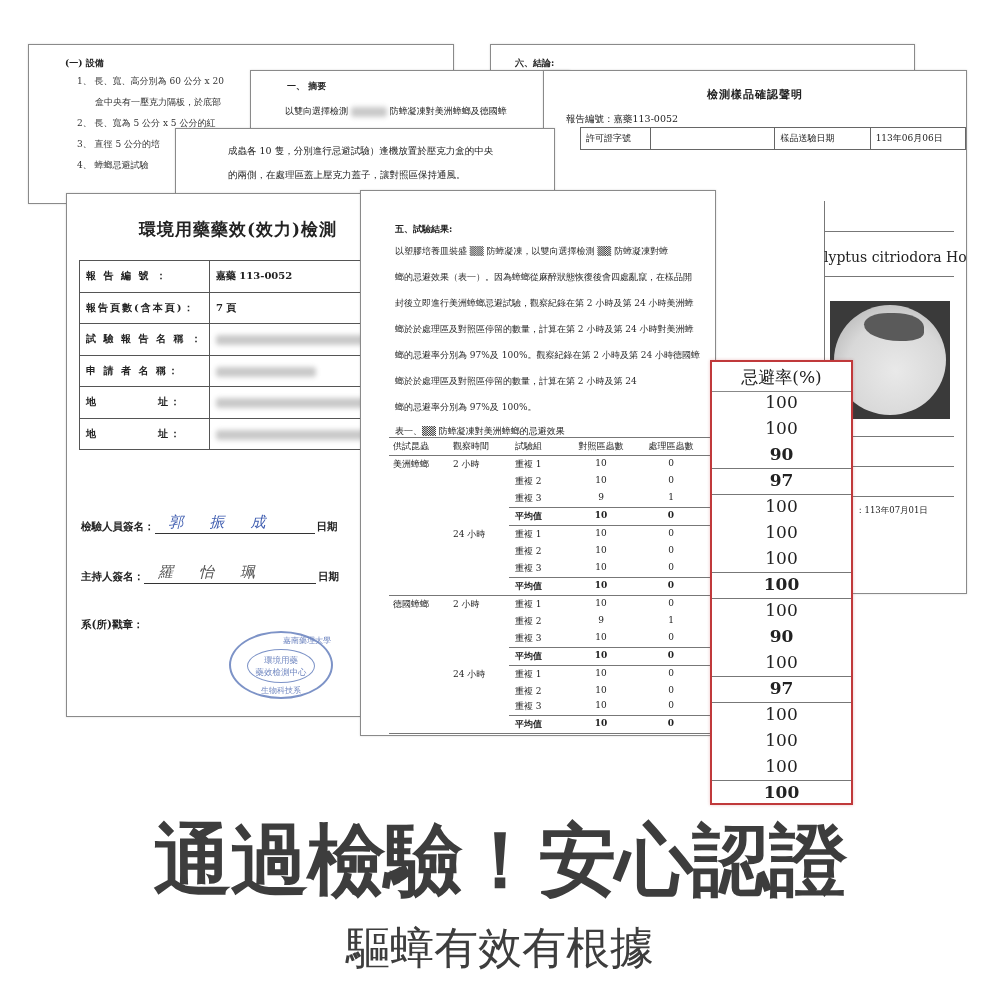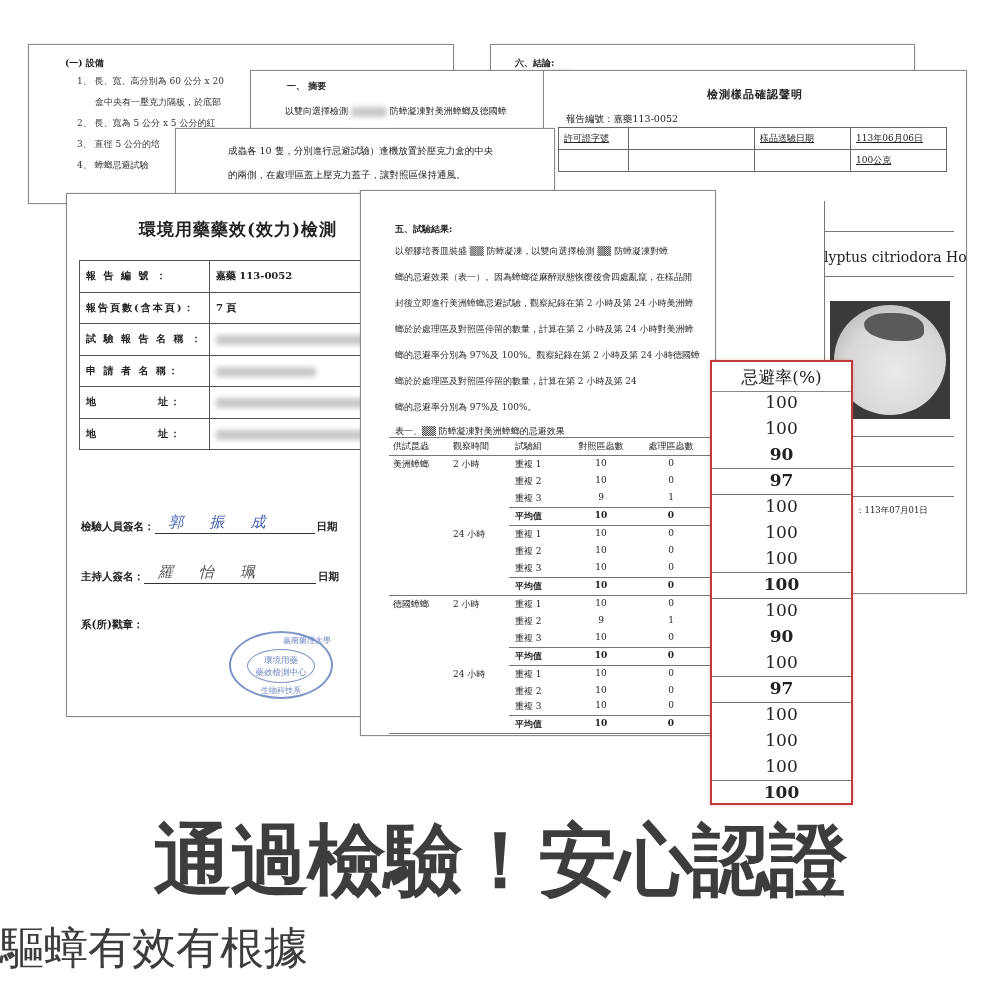--- a/index.html
+++ b/index.html
@@ -31,7 +31,7 @@
   #p-confirm { left: 543px; top: 70px; width: 424px; height: 524px; }
   #p-confirm .title { position: absolute; left: 0; right: 0; top: 16px; text-align: center; font-size: 11px; font-weight: bold; letter-spacing: 1px; }
   #p-confirm .reportno { position: absolute; left: 22px; top: 42px; font-size: 9.5px; }
-  #p-confirm table { position: absolute; left: 14px; top: 56px; border-collapse: collapse; font-size: 9px; text-decoration: underline; }
+  #p-confirm table { position: absolute; left: 36px; top: 56px; border-collapse: collapse; font-size: 9px; }
   #p-confirm td { border: 1px solid #666; padding: 4px 5px; height: 22px; vertical-align: top; }
   #p-confirm .sci { position: absolute; left: 280px; top: 178px; font-size: 14px; white-space: nowrap; }
   #p-confirm .photo { position: absolute; left: 286px; top: 230px; width: 120px; height: 118px; background: #3a3a3a; }

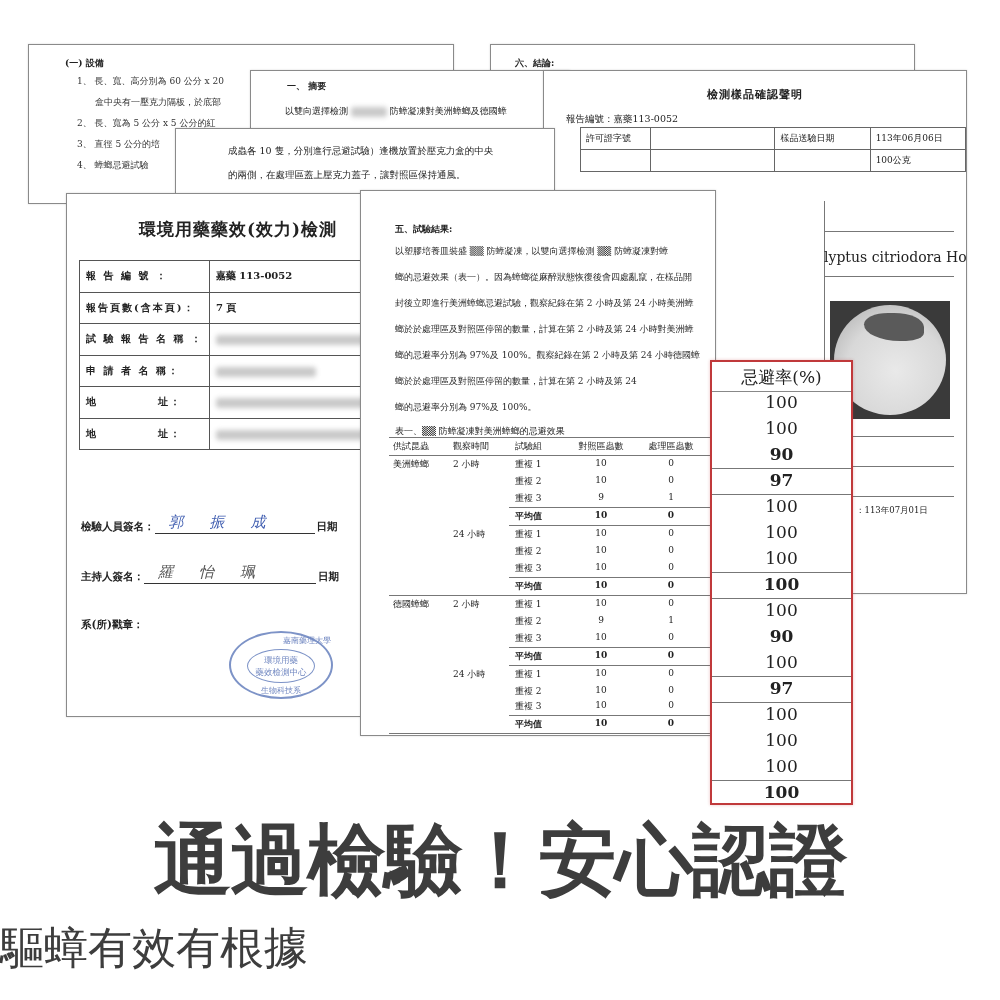--- a/index.html
+++ b/index.html
@@ -116,12 +116,6 @@
       <td style="width:126px"></td>
       <td style="width:96px">樣品送驗日期</td>
       <td style="width:96px">113年06月06日</td>
-    </tr>
-    <tr>
-      <td></td>
-          <td></td>
-          <td></td>
-      <td>100公克</td>
     </tr>
   </tbody>
     </table>

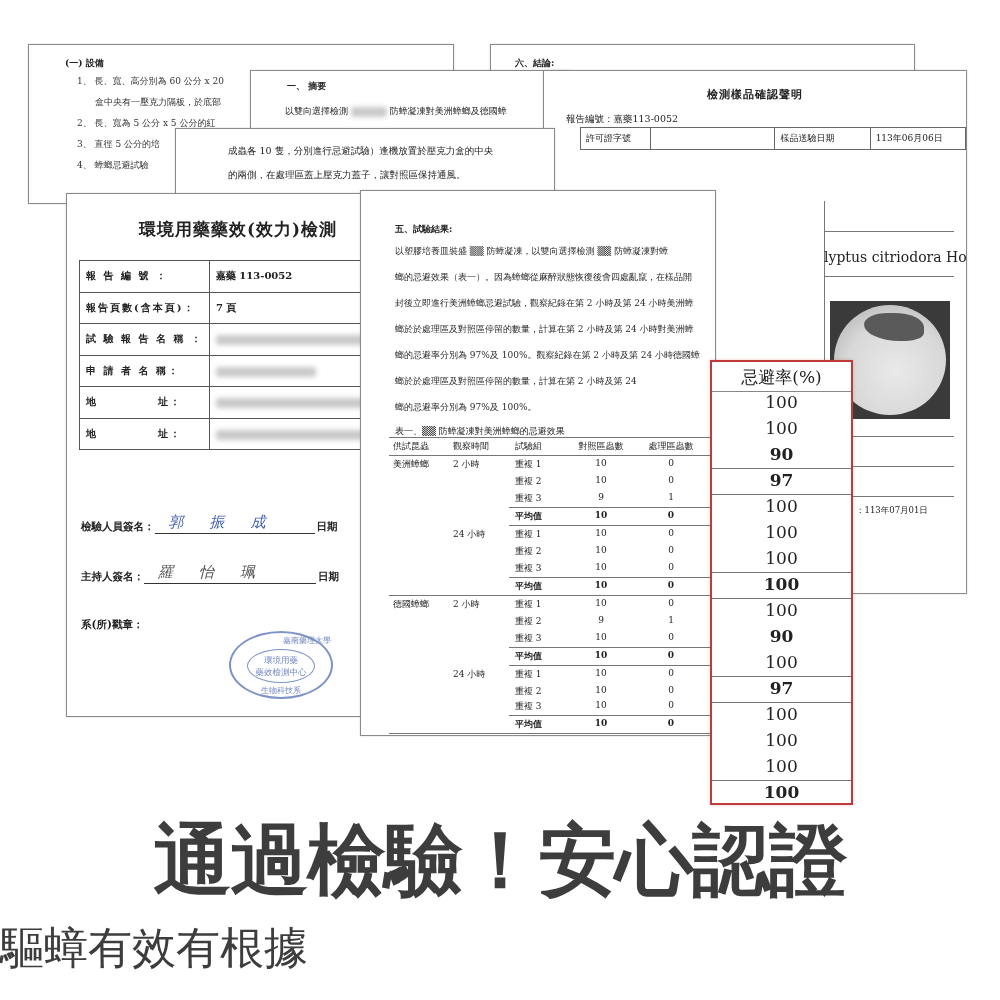--- a/index.html
+++ b/index.html
@@ -79,7 +79,7 @@
 
   
   #headline { position: absolute; left: 0; right: 0; top: 812px; text-align: center; font-family: "DejaVu Sans", sans-serif; font-weight: bold; font-size: 78px; color: #3d3d3d; letter-spacing: -1px; line-height: 96px; }
-  #subline { position: absolute; left: 0; right: 0; top: 918px; text-align: left; font-family: "DejaVu Sans", sans-serif; font-size: 44px; color: #3d3d3d; line-height: 60px; }
+  #subline { position: absolute; left: 0; right: 0; top: 918px; text-align: center; font-family: "DejaVu Sans", sans-serif; font-size: 44px; color: #3d3d3d; line-height: 60px; }
 </style>
 </head>
 <body>

